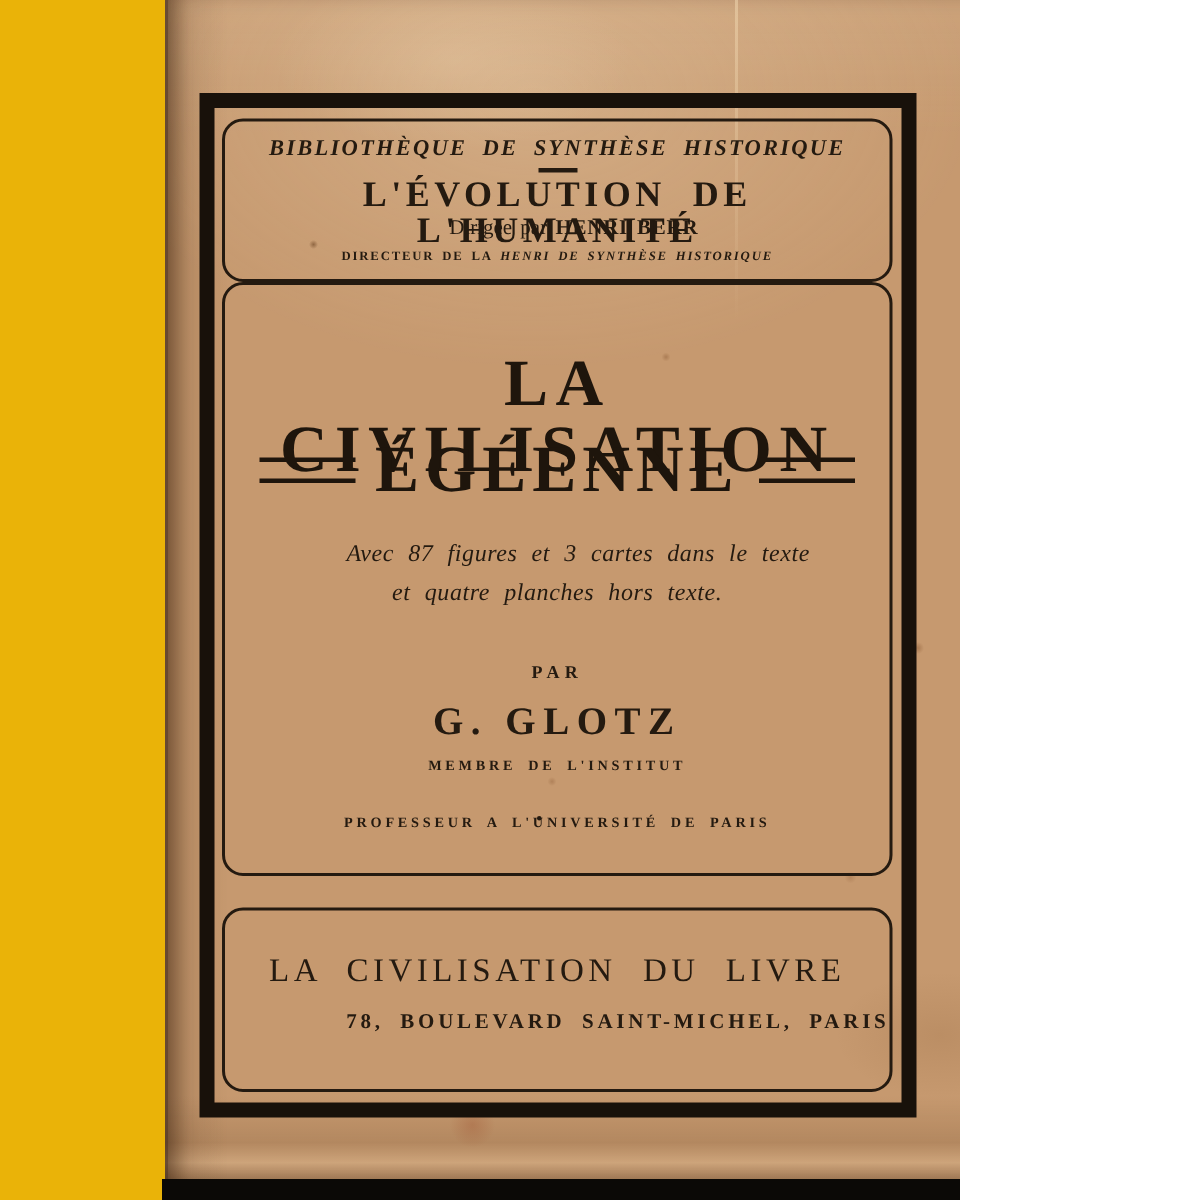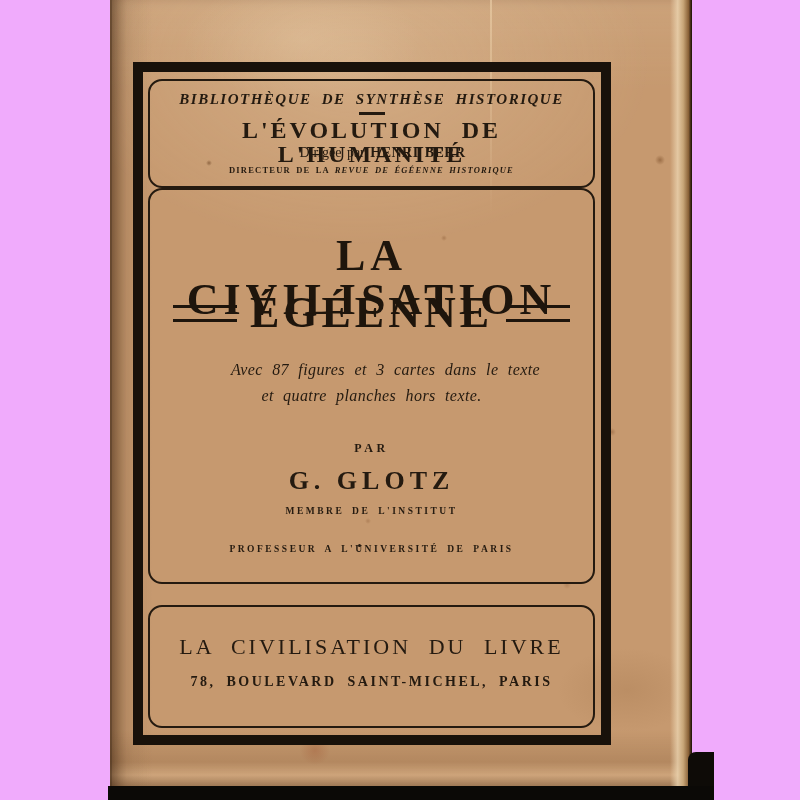--- a/index.html
+++ b/index.html
@@ -4,8 +4,8 @@
 <style>
   html,body{margin:0;padding:0;}
   .scene{
-    position:relative;width:800px;height:800px;overflow:hidden;
-    background:#f0abfc;
+    position:relative;width:640px;height:800px;overflow:hidden;
+    background:#eab308;
     font-family:"Liberation Serif","DejaVu Serif",serif;
     color:#241a10;
   }

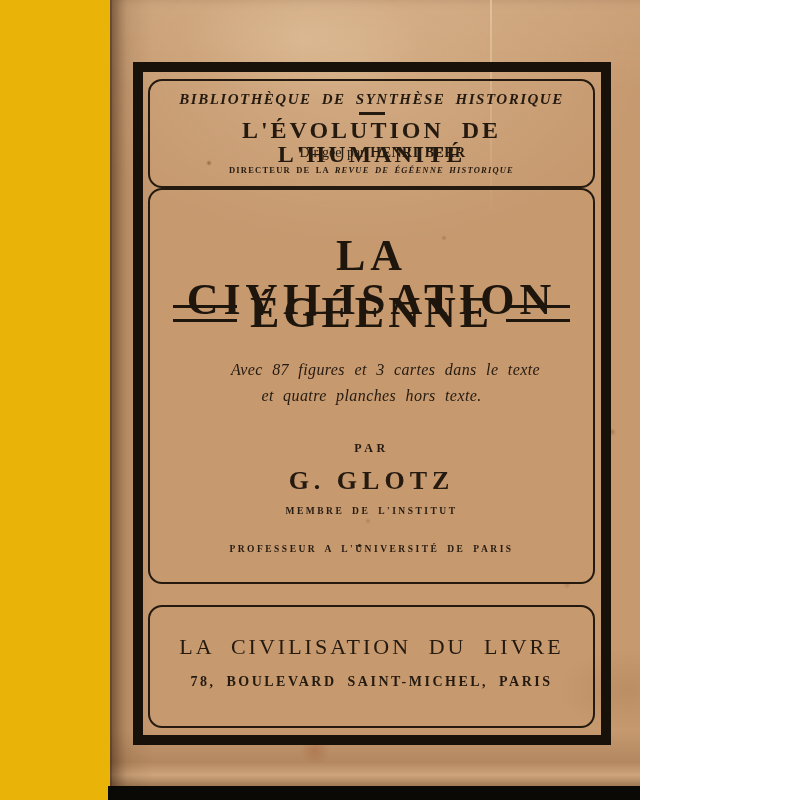--- a/index.html
+++ b/index.html
@@ -110,7 +110,7 @@
     </div>
     <div class="role">
       <span>DIRECTEUR DE LA</span>
-      <i>REVUE DE ÉGÉENNE HISTORIQUE</i>
+      <i>HENRI DE SYNTHÈSE HISTORIQUE</i>
     </div>
   </div>
 

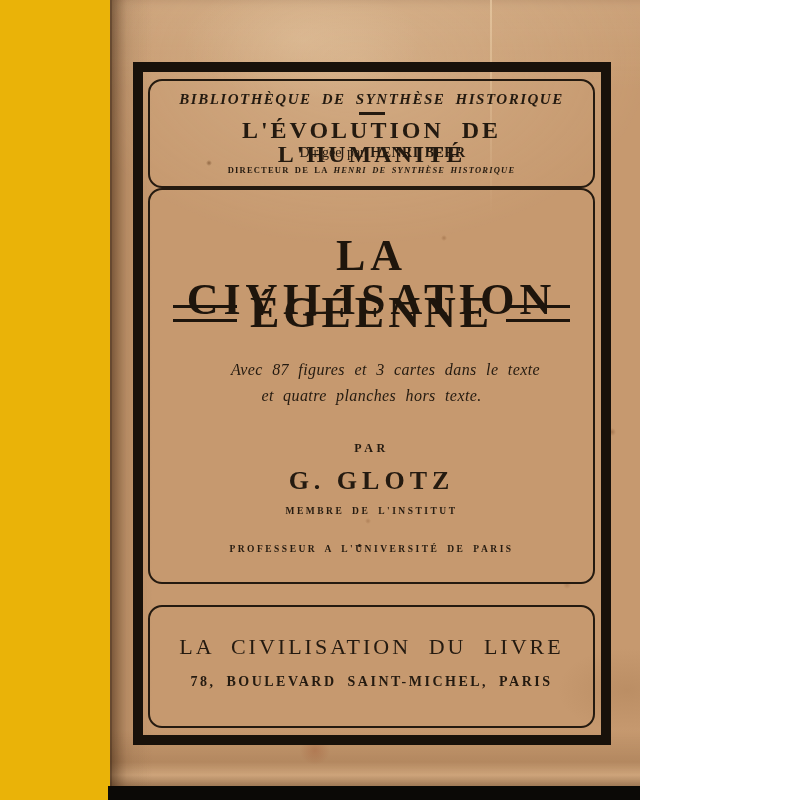--- a/index.html
+++ b/index.html
@@ -83,7 +83,7 @@
   .dot{top:354px;left:47%;right:auto;width:3px;height:3px;border-radius:50%;background:#241a10;}
   
   .pubname{top:29px;font-size:22px;letter-spacing:3px;word-spacing:9px;}
-  .pubaddr{top:68px;font-weight:bold;font-size:14px;letter-spacing:2.5px;word-spacing:5px;}
+  .pubaddr{top:68px;font-weight:bold;font-size:14px;letter-spacing:2.5px;word-spacing:5px;text-align:right;}
 </style>
 </head>
 <body>

